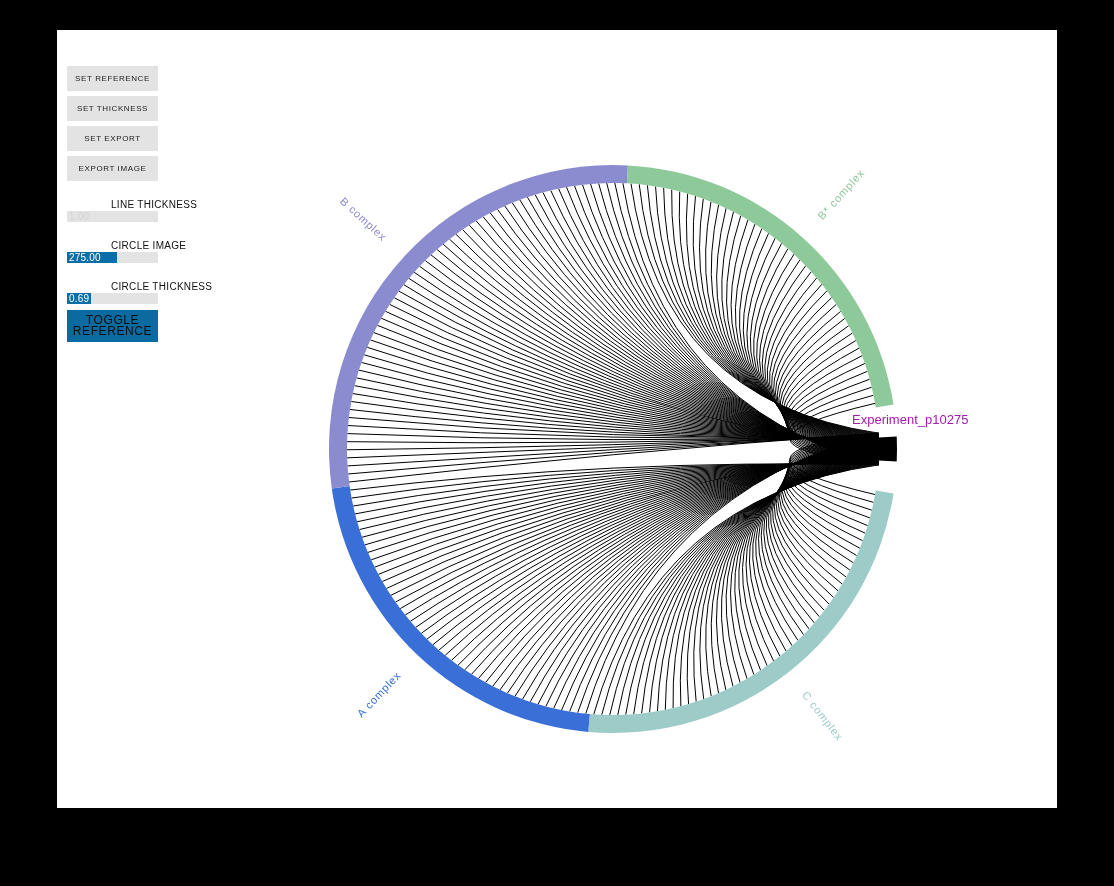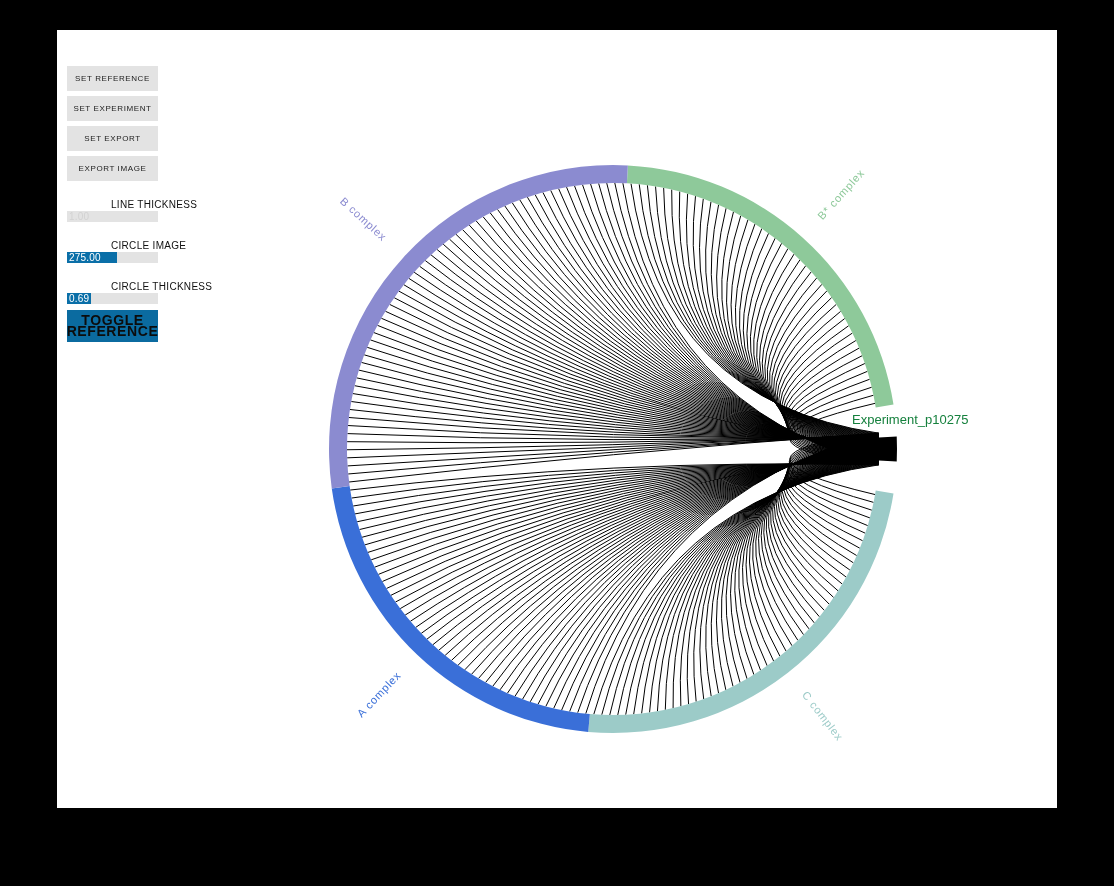--- a/index.html
+++ b/index.html
@@ -409,7 +409,7 @@
     <div id="control-panel">
 
       <button class="ctrl-button">SET REFERENCE</button>
-      <button class="ctrl-button">SET EXPERIMENT</button>
+      <button class="ctrl-button">SET THICKNESS</button>
       <button class="ctrl-button">SET EXPORT</button>
       <button class="ctrl-button">EXPORT IMAGE</button>
 

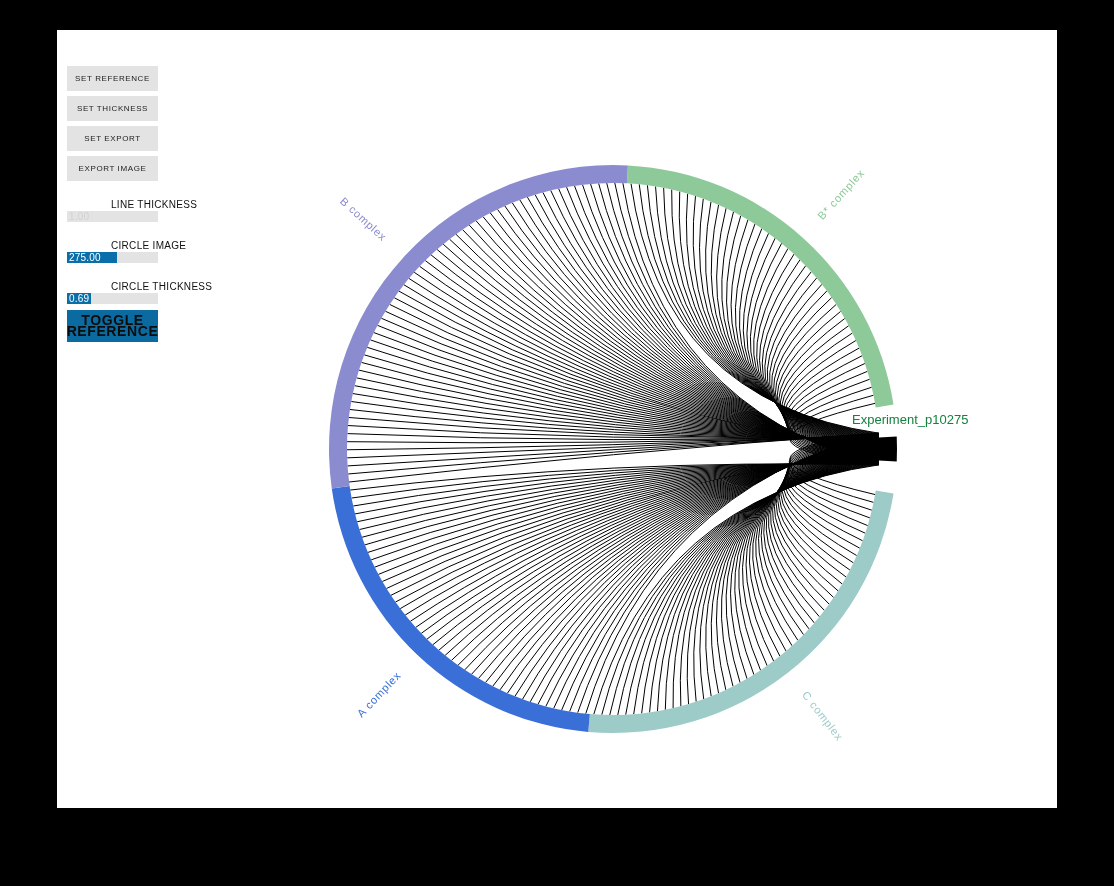--- a/index.html
+++ b/index.html
@@ -142,7 +142,7 @@
     background: #0b6ba0;
     border: none;
     color: #0c0c0c;
-    font-size: 14px;
+    font-size: 12px;
     line-height: 11px;
     letter-spacing: 0.6px;
     font-family: "Liberation Sans", sans-serif;
@@ -153,7 +153,6 @@
     cursor: pointer;
     padding: 16px;
     box-sizing: border-box;
-    font-weight: bold;
   }
 
   

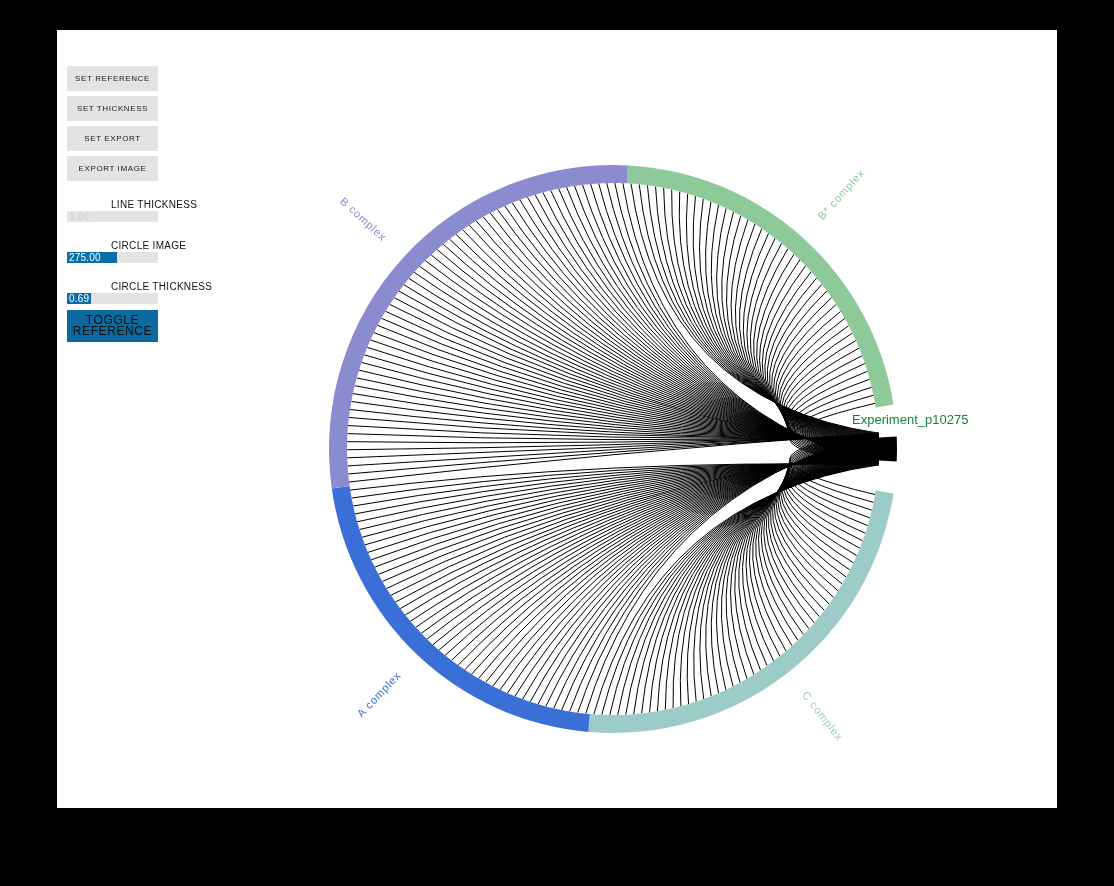--- a/index.html
+++ b/index.html
@@ -175,7 +175,7 @@
     left: 795px;
     top: 382px;
     font-size: 13px;
-    color: #15803d;
+    color: #a21caf;
     font-family: "Liberation Sans", sans-serif;
     white-space: nowrap;
   }

